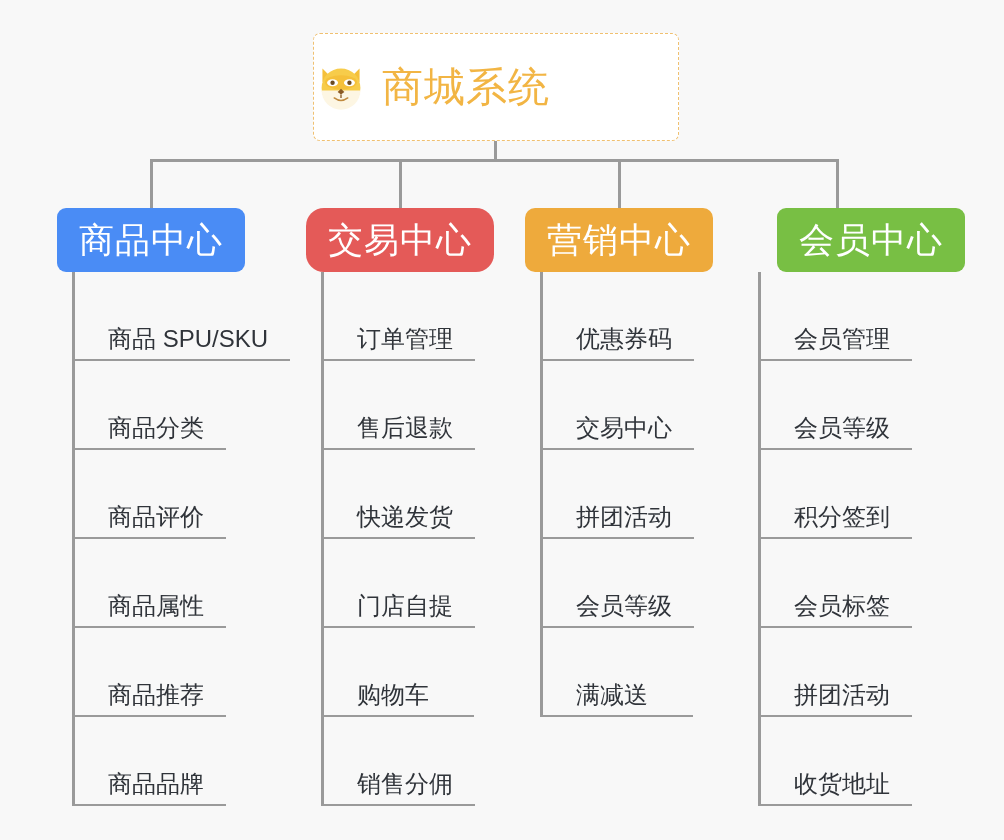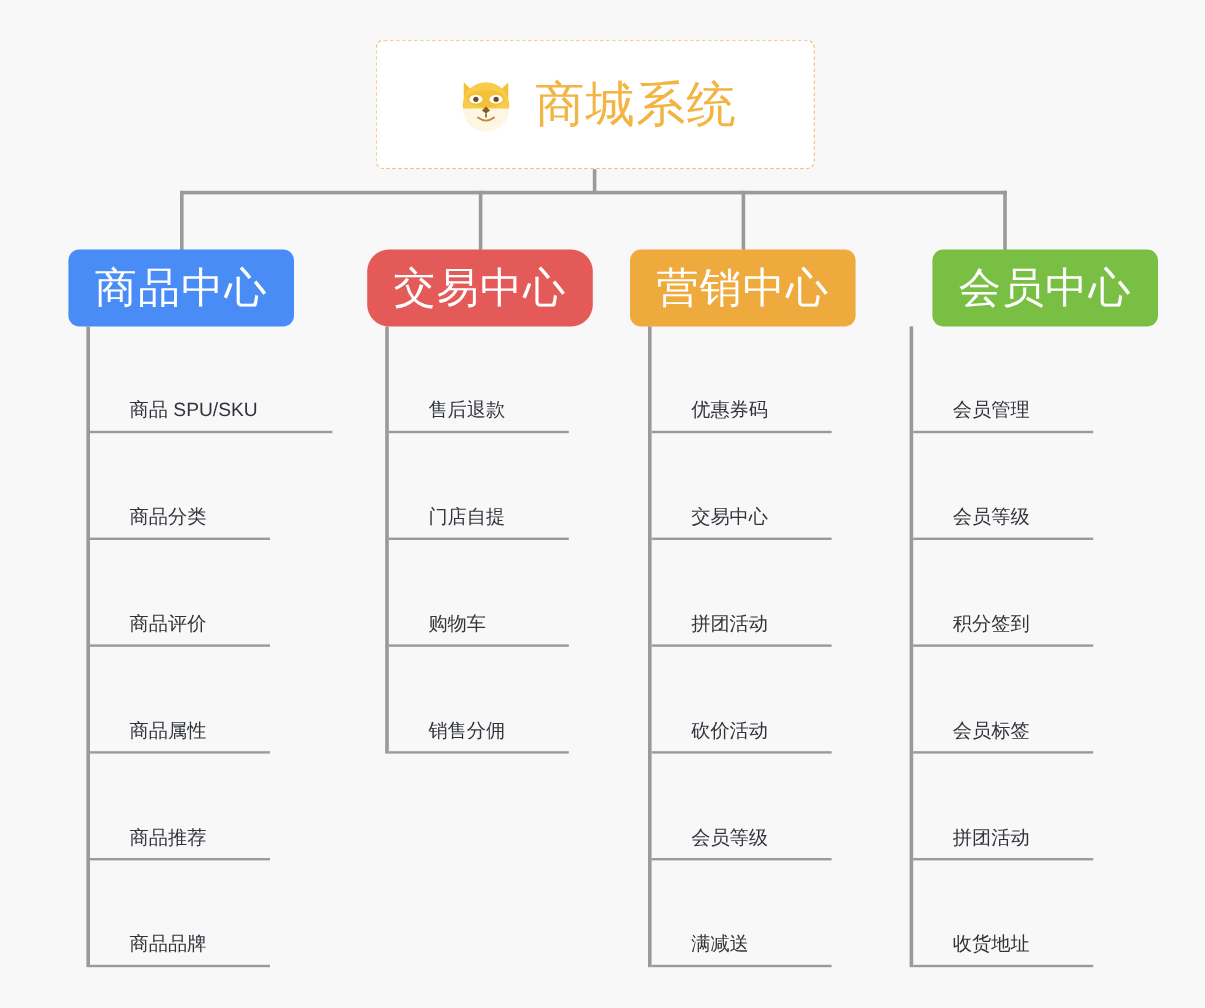--- a/index.html
+++ b/index.html
@@ -31,7 +31,6 @@
     border-radius: 7px;
     display: flex;
     align-items: center;
-    justify-content: center;
     gap: 14px;
   }
   .root-emoji {

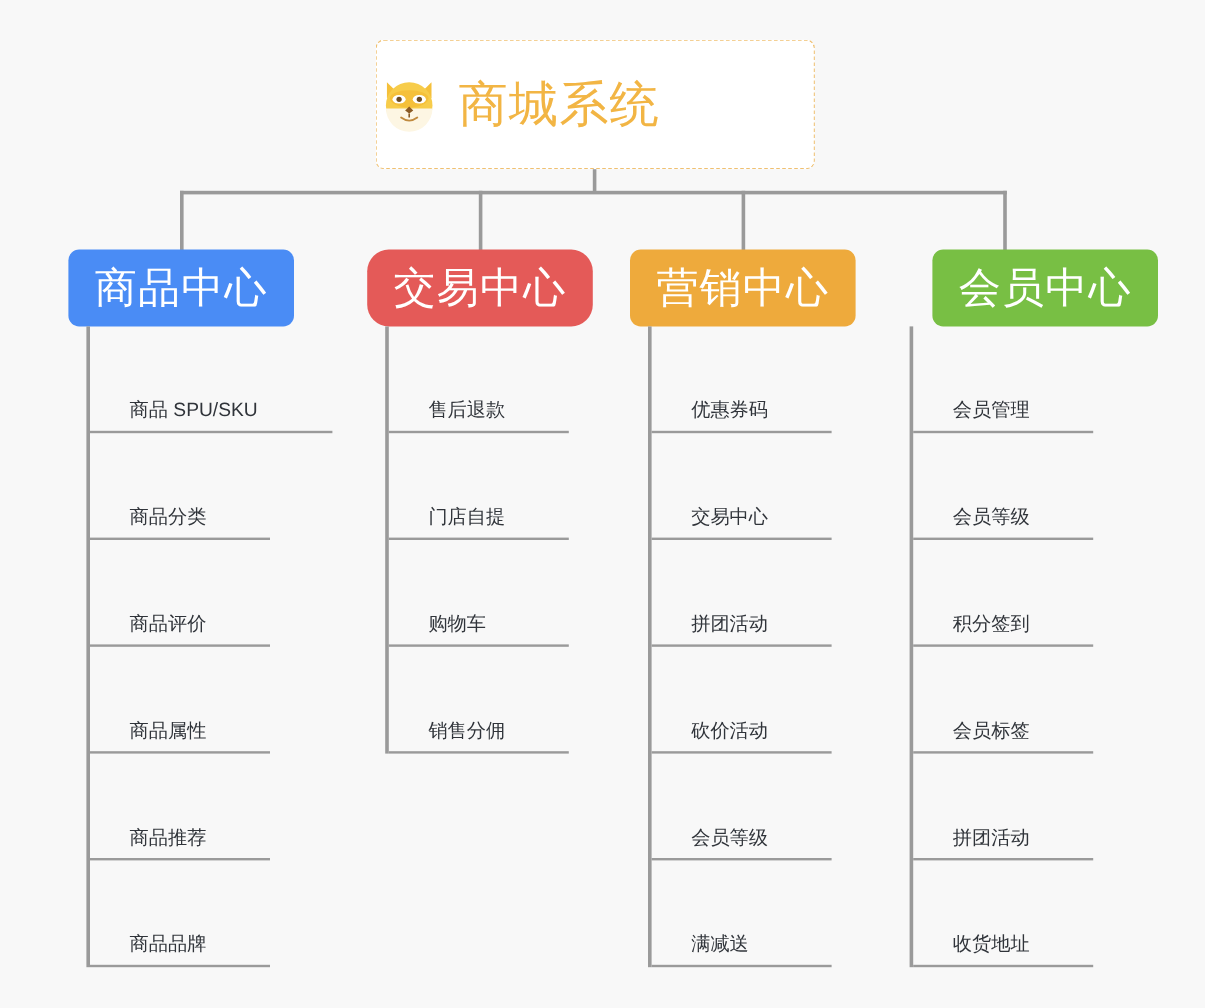--- a/index.html
+++ b/index.html
@@ -97,7 +97,7 @@
   }
   .column.c0 .cat-box { width: 188px; }
   .column.c1 .cat-box { width: 188px; }
-  .column.c2 .cat-box { width: 188px; }
+  .column.c2 .cat-box { width: 188px; border-radius: 10px; }
   .column.c3 .cat-box { width: 188px; margin-left: 34px; }
 
   

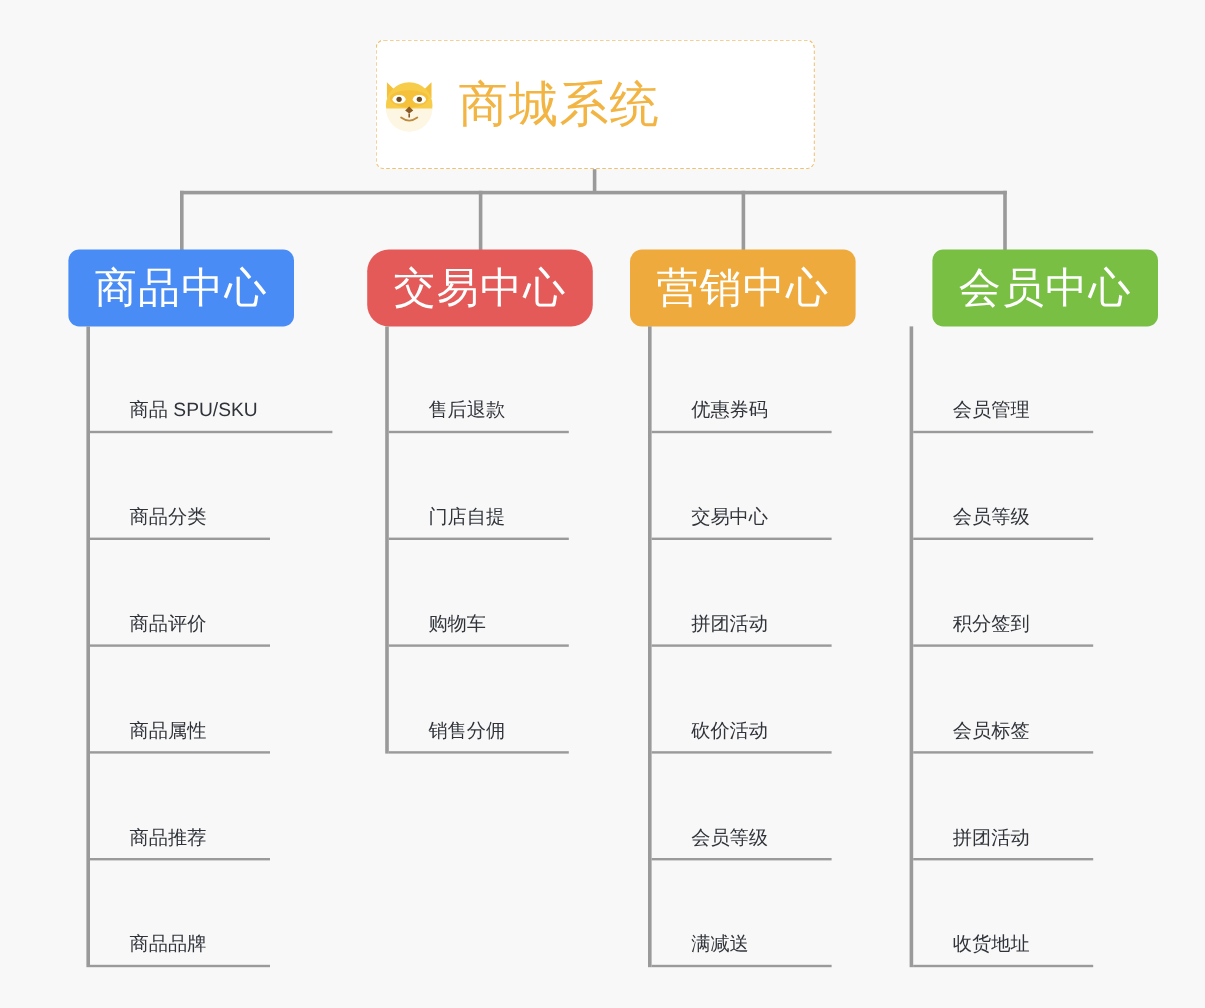--- a/index.html
+++ b/index.html
@@ -121,7 +121,7 @@
     min-width: 150px;
   }
   .leaf-label {
-    font-size: 16px;
+    font-size: 24px;
     line-height: 1.1;
     color: #30343a;
     white-space: nowrap;

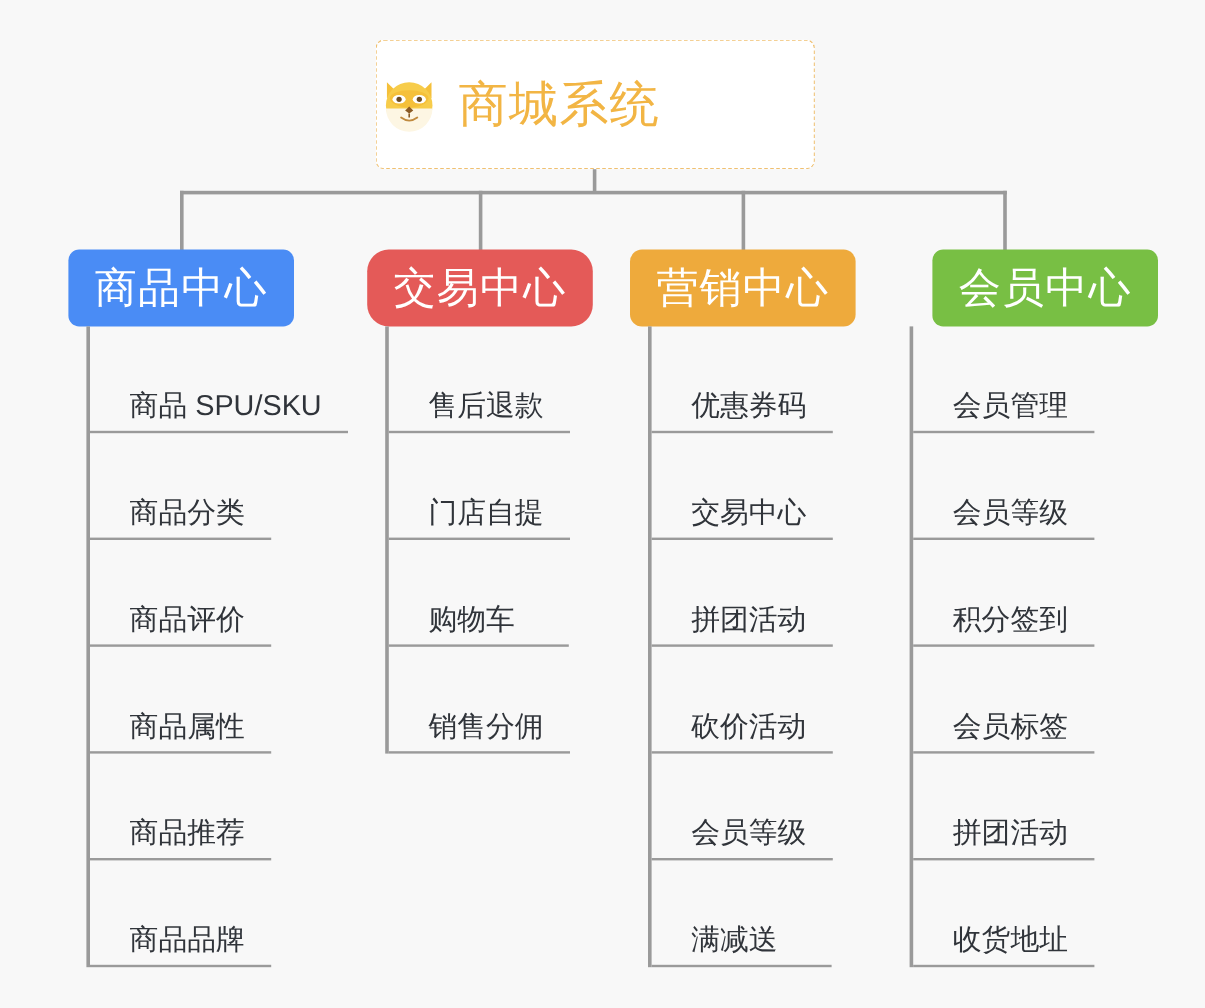--- a/index.html
+++ b/index.html
@@ -193,6 +193,9 @@
     </div>
     <div class="leaves">
       <div class="leaf">
+          <div class="leaf-inner"><span class="leaf-label">订单管理</span></div>
+        </div>
+      <div class="leaf">
           <div class="leaf-inner"><span class="leaf-label">售后退款</span></div>
         </div>
       <div class="leaf">

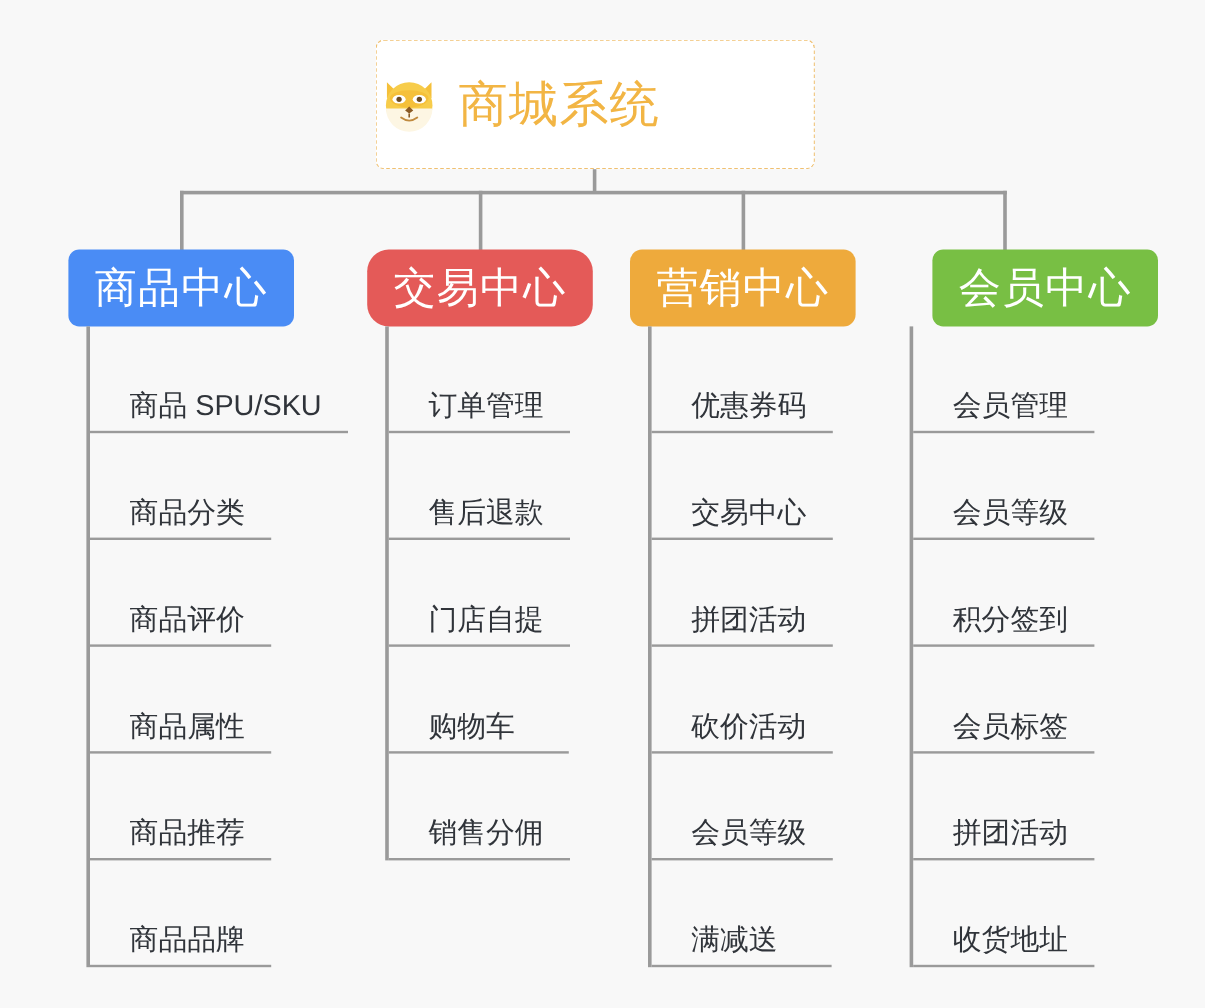--- a/index.html
+++ b/index.html
@@ -199,6 +199,9 @@
           <div class="leaf-inner"><span class="leaf-label">售后退款</span></div>
         </div>
       <div class="leaf">
+          <div class="leaf-inner"><span class="leaf-label">快递发货</span></div>
+        </div>
+      <div class="leaf">
           <div class="leaf-inner"><span class="leaf-label">门店自提</span></div>
         </div>
       <div class="leaf">

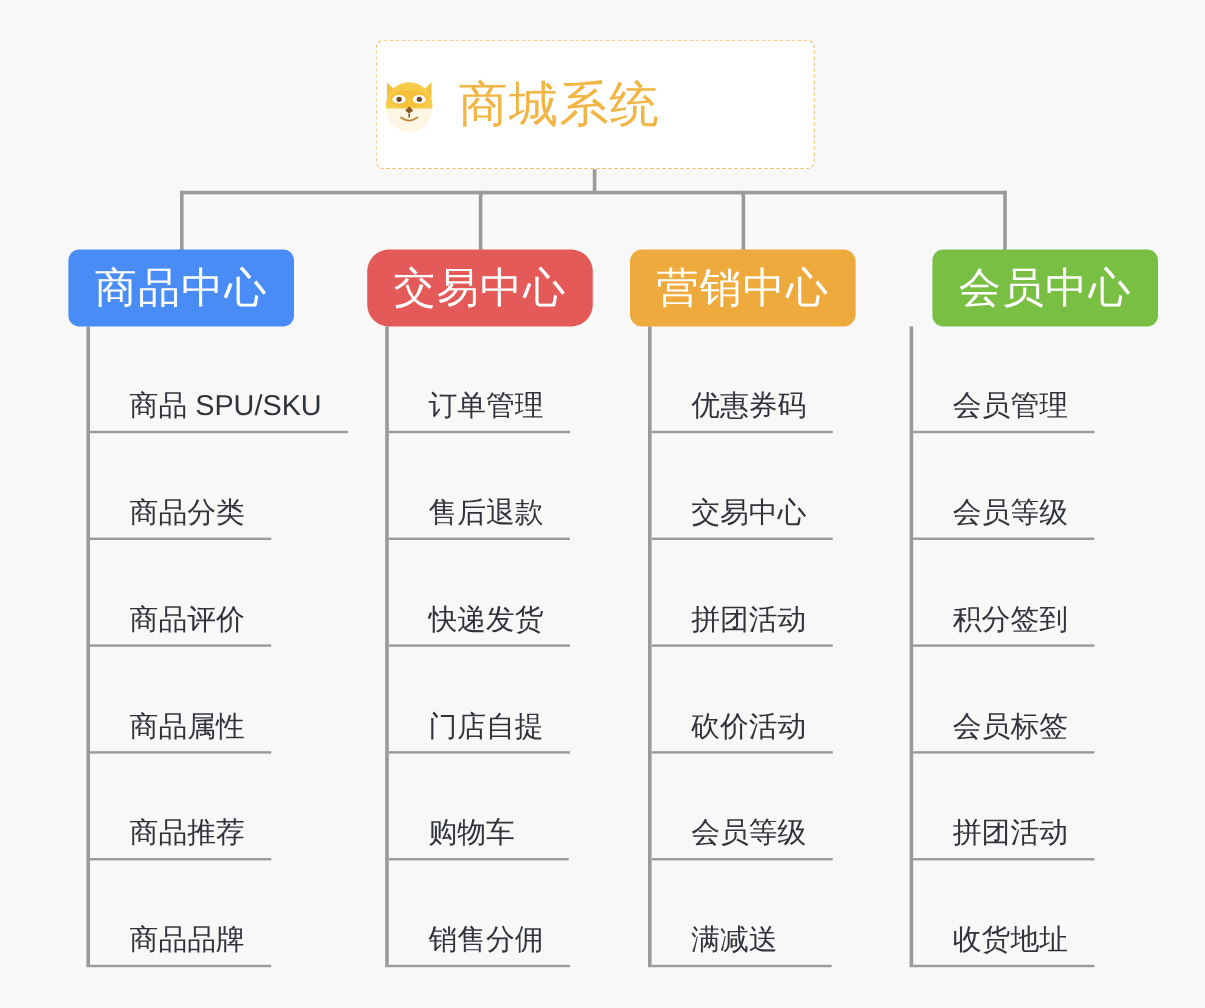--- a/index.html
+++ b/index.html
@@ -228,9 +228,6 @@
           <div class="leaf-inner"><span class="leaf-label">拼团活动</span></div>
         </div>
       <div class="leaf">
-          <div class="leaf-inner"><span class="leaf-label">砍价活动</span></div>
-        </div>
-      <div class="leaf">
           <div class="leaf-inner"><span class="leaf-label">会员等级</span></div>
         </div>
       <div class="leaf">

